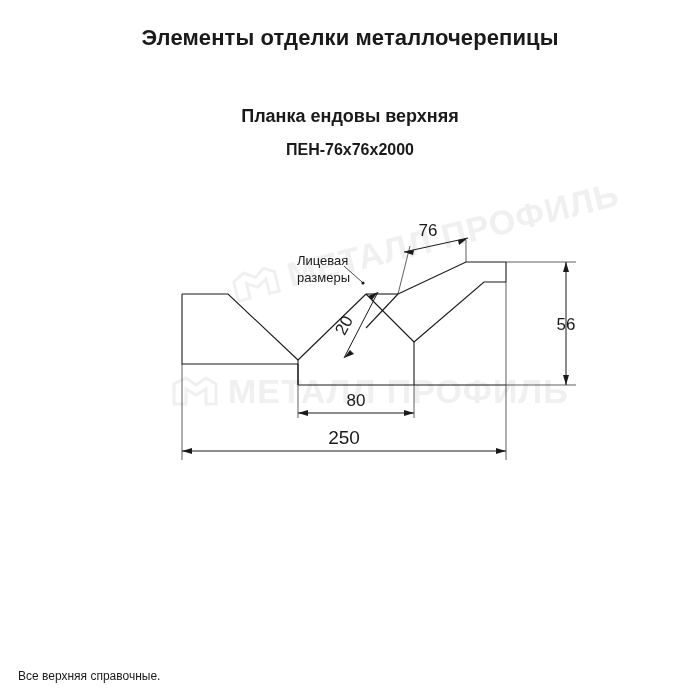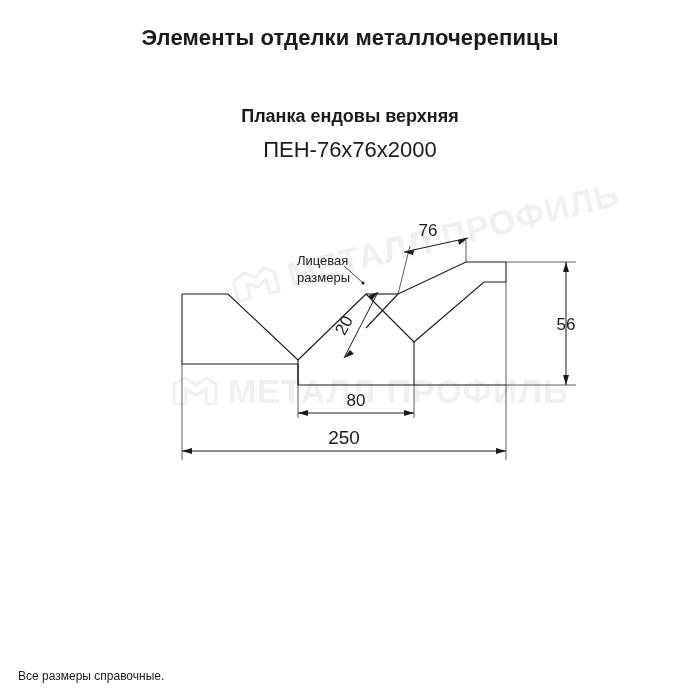--- a/index.html
+++ b/index.html
@@ -39,8 +39,8 @@
     line-height: 24px;
   }
   .code-title {
-    font-size: 22px;
-    font-weight: normal;
+    font-size: 16px;
+    font-weight: bold;
     margin-top: 10px;
     line-height: 24px;
   }

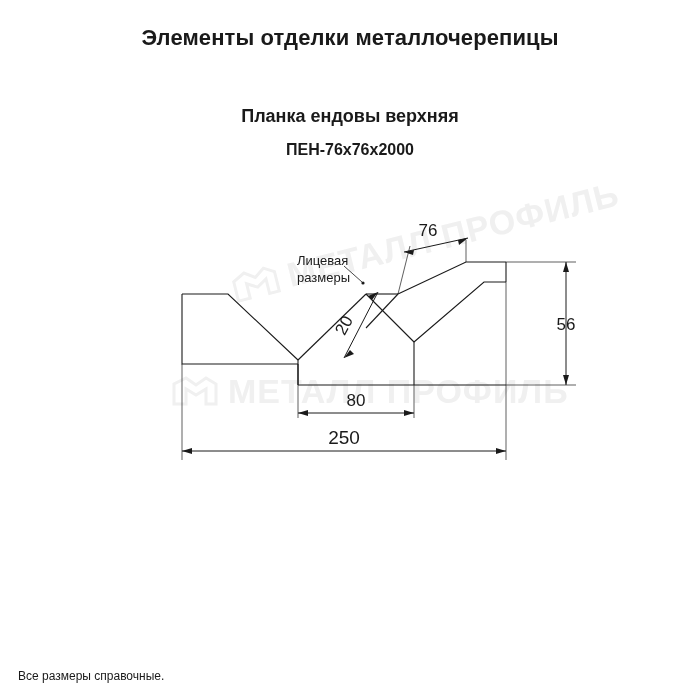--- a/index.html
+++ b/index.html
@@ -219,7 +219,7 @@
   </div>
 
   <div class="footer">
-    <div>Все размеры справочные.</div>
+    <div>Все верхняя справочные.</div>
   </div>
 
 </div>

